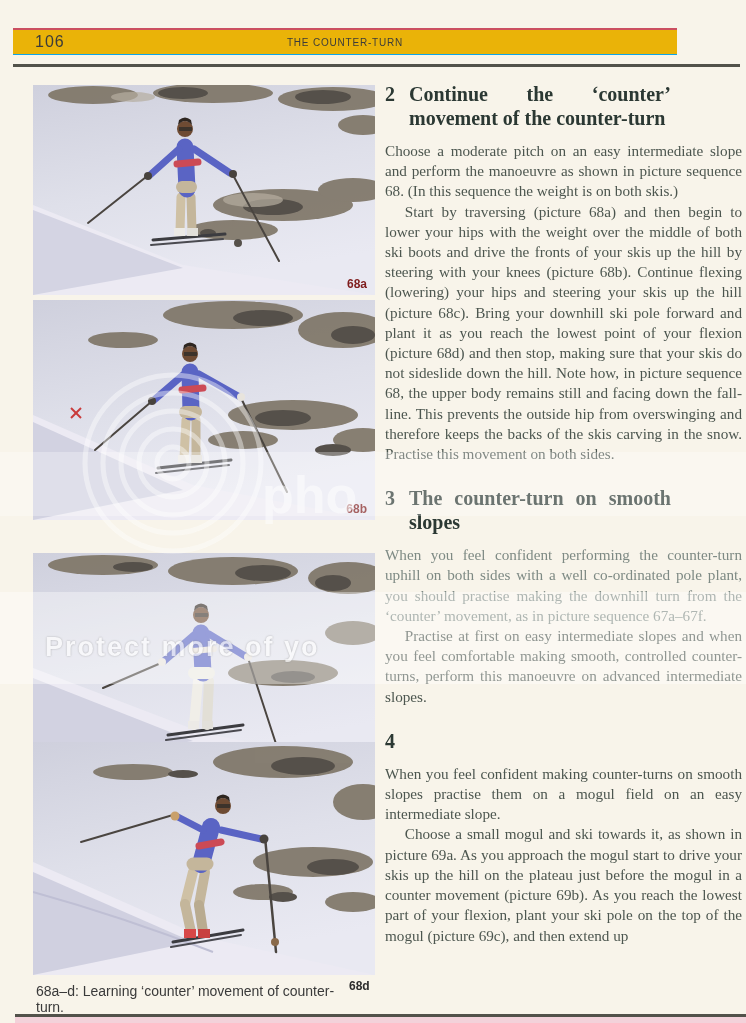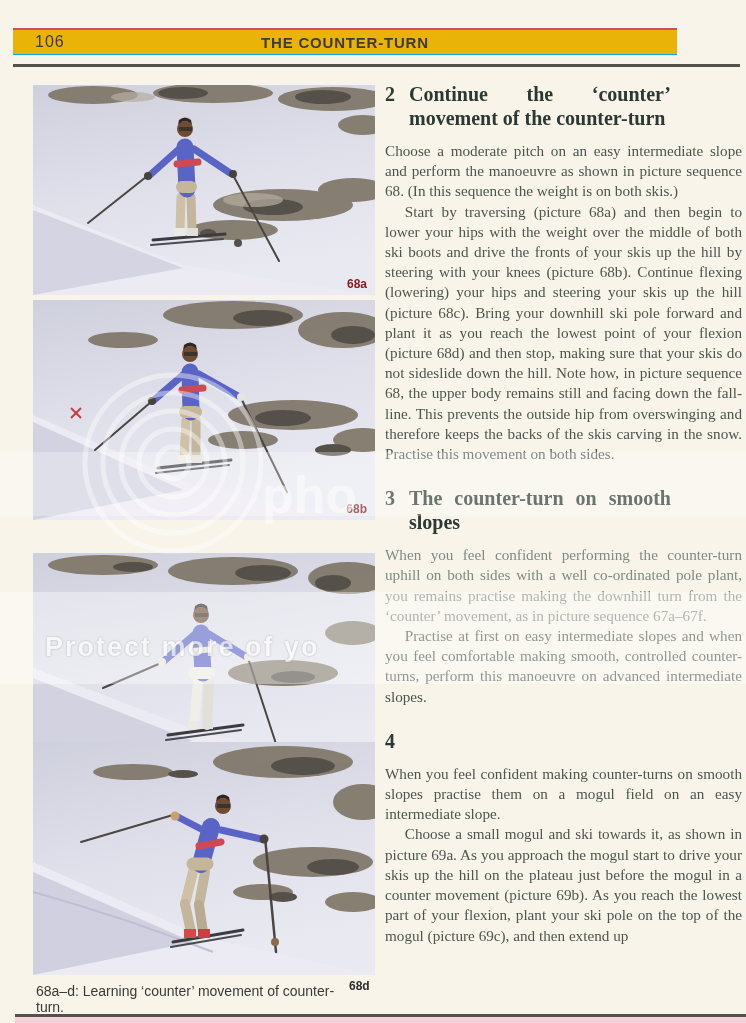--- a/index.html
+++ b/index.html
@@ -12,7 +12,7 @@
   .hdr-num{position:absolute;left:22px;font-family:"Liberation Sans",sans-serif;
            font-size:16px;color:#3c3c3a;letter-spacing:1px;}
   .hdr-title{width:100%;text-align:center;font-family:"Liberation Sans",sans-serif;
-           font-size:15px;color:#3c3c3a;letter-spacing:.8px;font-weight:bold;}
+           font-size:10px;color:#3c3c3a;letter-spacing:.8px;font-weight:normal;}
   .top-rule{position:absolute;left:13px;top:64px;width:727px;height:3px;background:#52524a;}
   .bottom-rule{position:absolute;left:15px;top:1014px;width:731px;height:3px;background:#52524a;}
   .bottom-pink{position:absolute;left:15px;top:1017px;width:731px;height:6px;background:#f3d2da;}

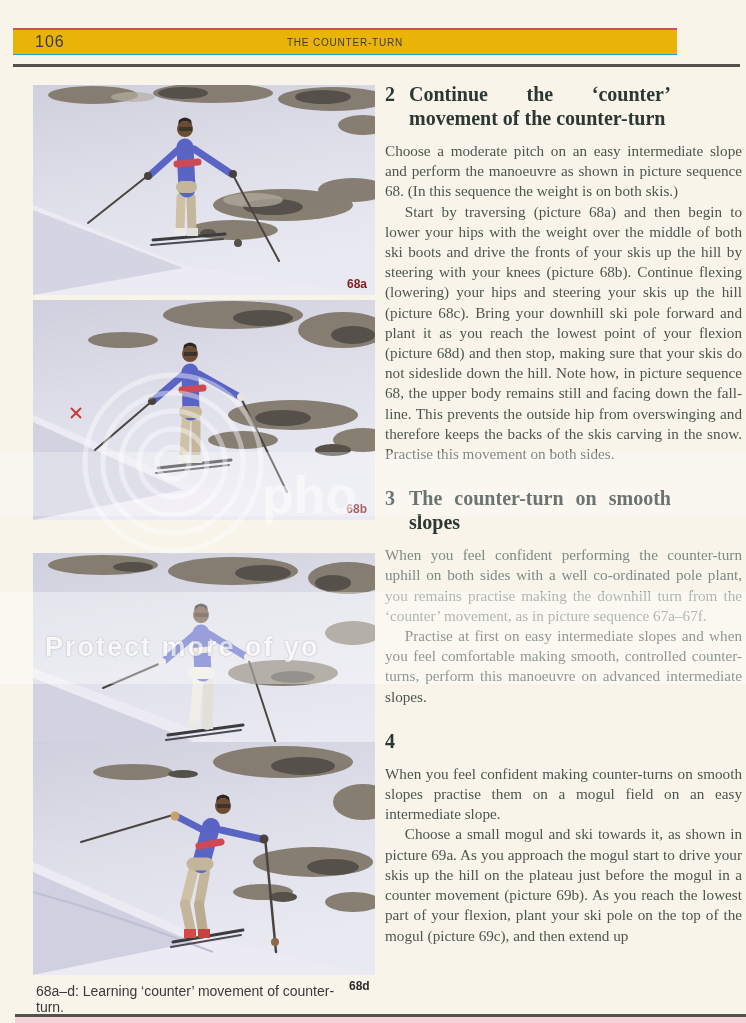--- a/index.html
+++ b/index.html
@@ -264,7 +264,7 @@
       <span class="sec-num">3</span>
       <span class="sec-title">The counter-turn on smooth slopes</span>
     </div>
-    <p class="faded">When you feel confident performing the counter-turn uphill on both sides with a well co-ordinated pole plant, you remains practise making the downhill turn from the ‘counter’ movement, as in picture sequence 67a–67f.</p>
+    <p class="faded">When you feel confident performing the counter-turn uphill on both sides with a well co-ordinated pole plant, you should practise making the downhill turn from the ‘counter’ movement, as in picture sequence 67a–67f.</p>
     <p class="indent">Practise at first on easy intermediate slopes and when you feel comfortable making smooth, controlled counter-turns, perform this manoeuvre on advanced intermediate slopes.</p>
 
     <div class="sec-h">

